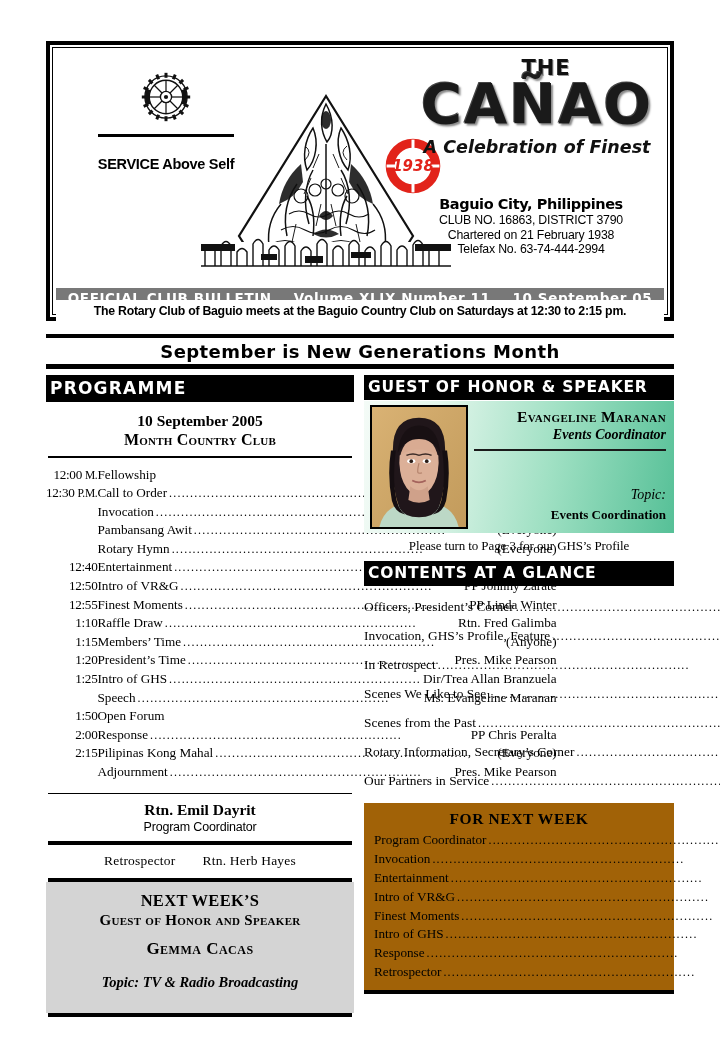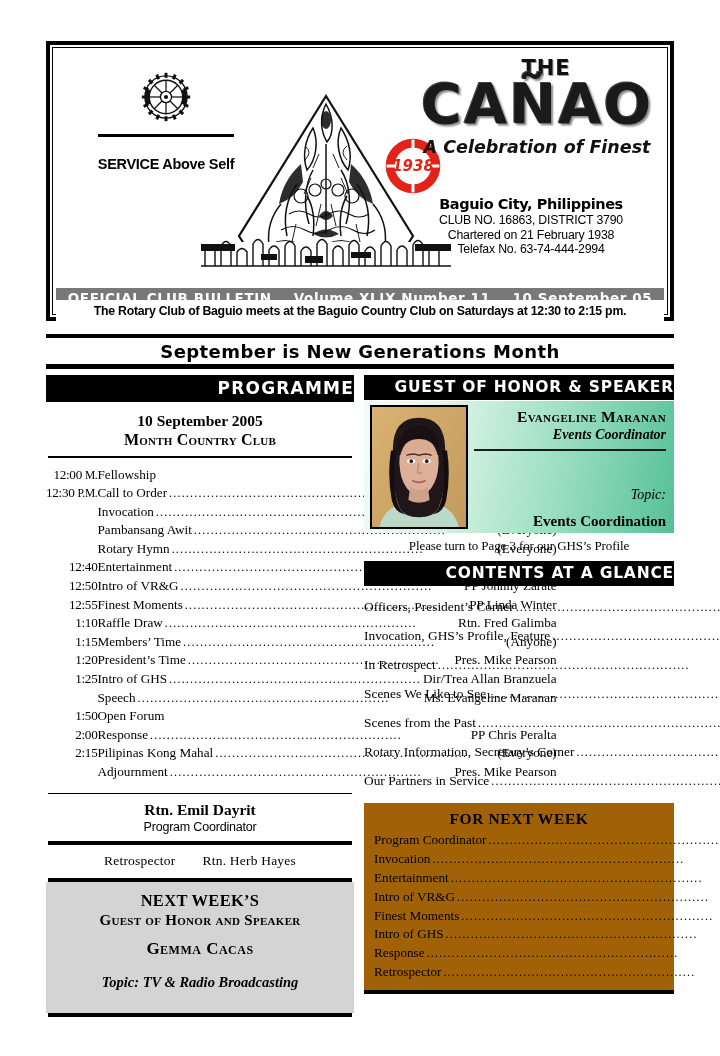--- a/index.html
+++ b/index.html
@@ -233,12 +233,12 @@
   .black-head {
     background: #000;
     color: #fff;
-    text-align: right;
+    text-align: left;
     font-family: "DejaVu Sans", sans-serif;
     font-weight: bold;
     font-size: 17px;
     letter-spacing: 1.2px;
-    padding: 3px 0 4px 15px;
+    padding: 3px 0 4px 4px;
   }
   .black-head.small {
     font-size: 15.5px;

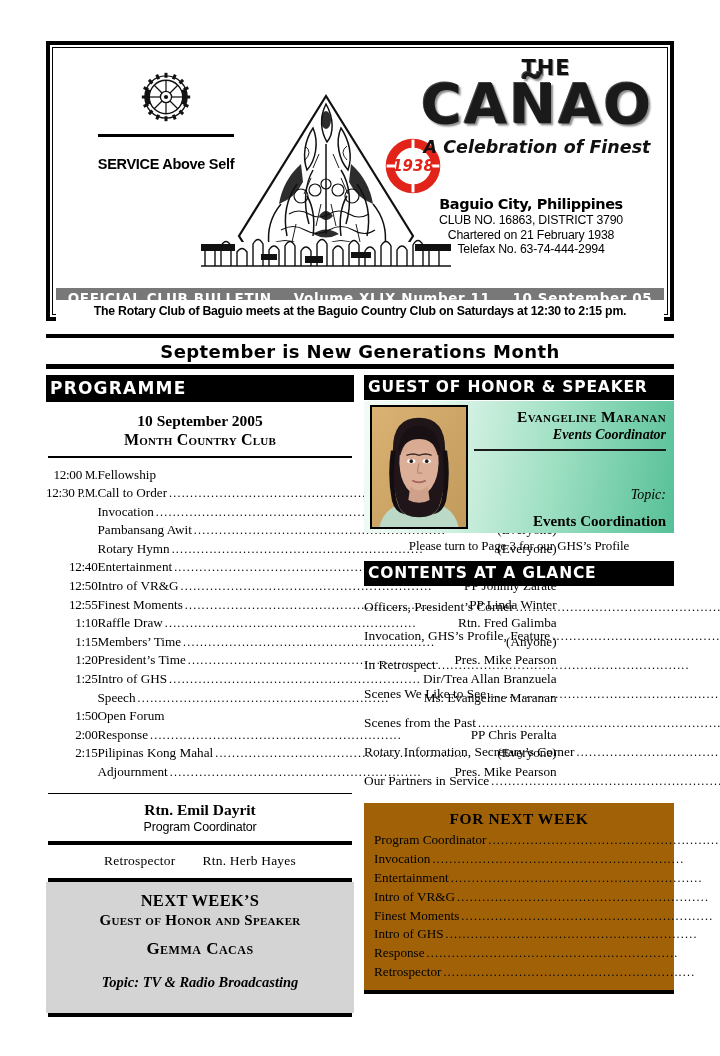--- a/index.html
+++ b/index.html
@@ -422,8 +422,8 @@
   .ghs-topic-val {
     text-align: right;
     font-weight: bold;
-    font-size: 15px;
-    margin-top: 10px;
+    font-size: 13px;
+    margin-top: 4px;
   }
   .ghs-note {
     text-align: center;

